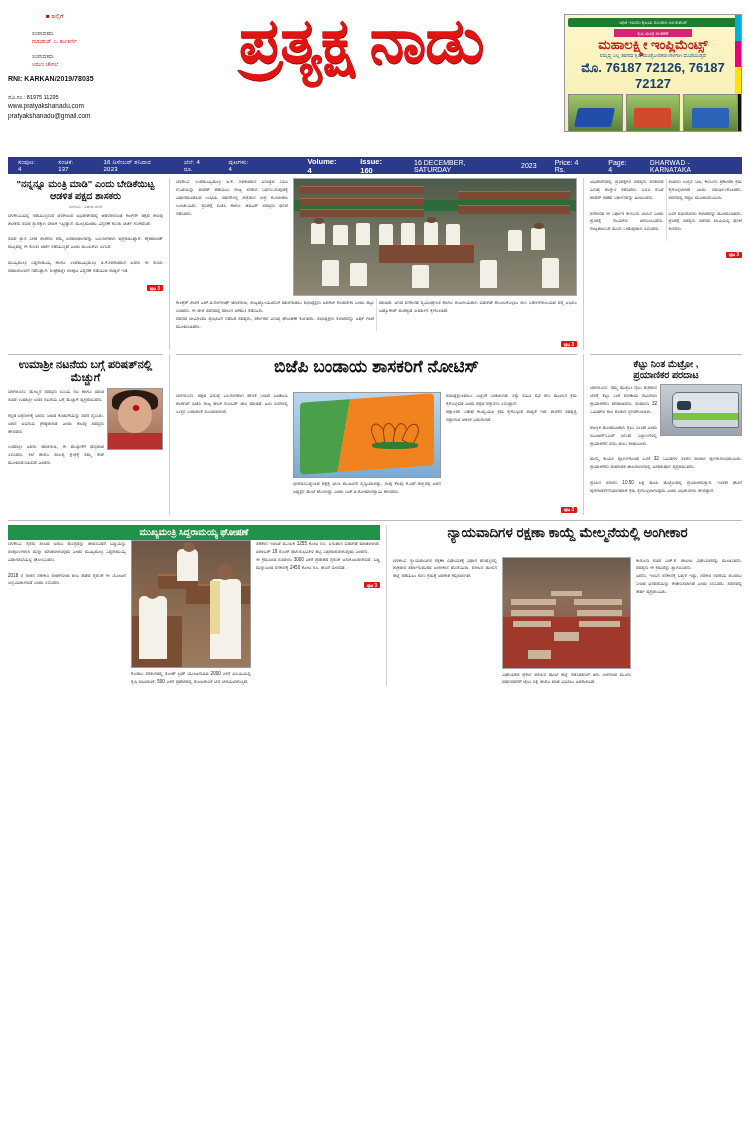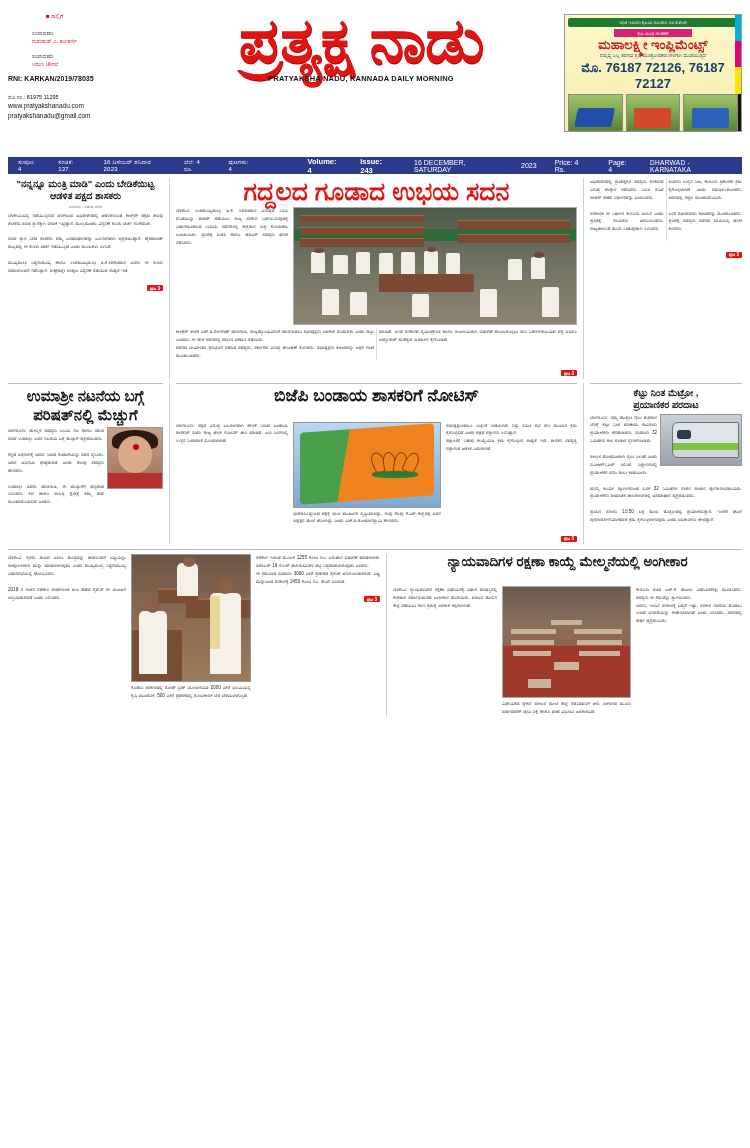--- a/index.html
+++ b/index.html
@@ -182,7 +182,6 @@
 
     <div class="mh-center">
       <div class="mh-title">ಪ್ರತ್ಯಕ್ಷ ನಾಡು</div>
-      <div class="mh-sub-en">PRATYAKSHA NADU, KANNADA DAILY MORNING</div>
     </div>
 
     <div class="mh-ad">

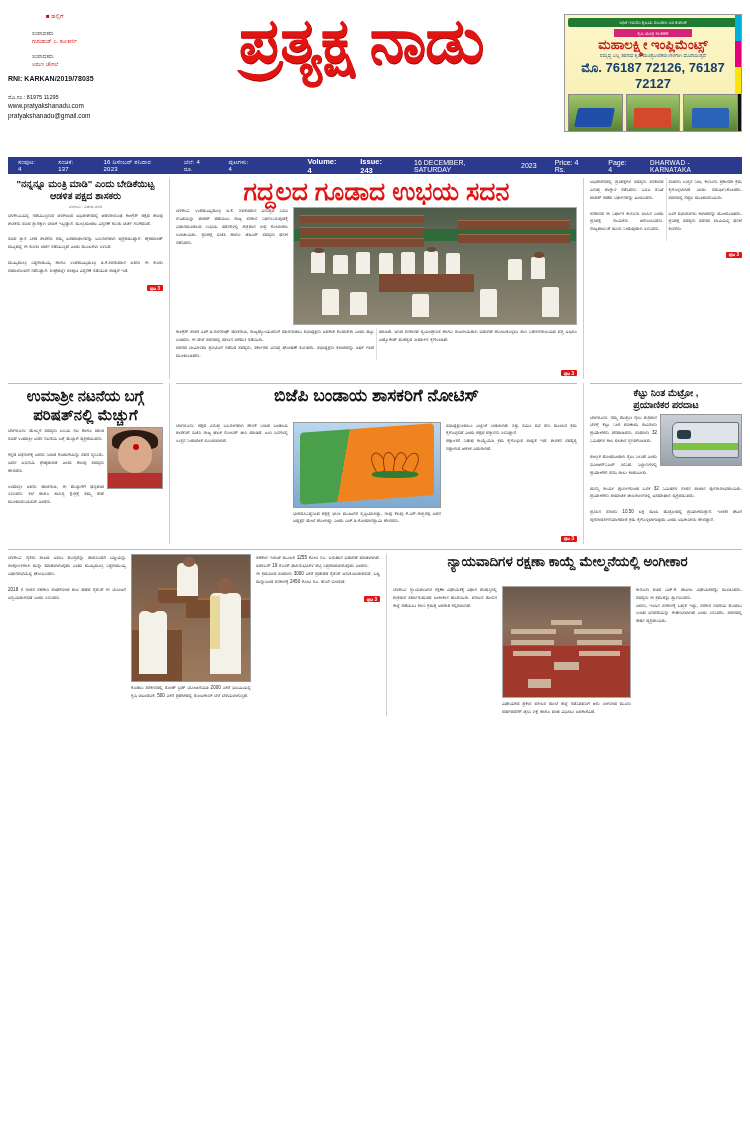--- a/index.html
+++ b/index.html
@@ -213,7 +213,7 @@
     <span class="kn">ಪುಟಗಳು: 4</span>
     <span class="sp"></span>
     <span class="b">Volume: 4</span>
-    <span class="b">Issue: 243</span>
+    <span class="b">Issue: 160</span>
     <span>16 DECEMBER, SATURDAY</span>
     <span>2023</span>
     <span>Price: 4 Rs.</span>

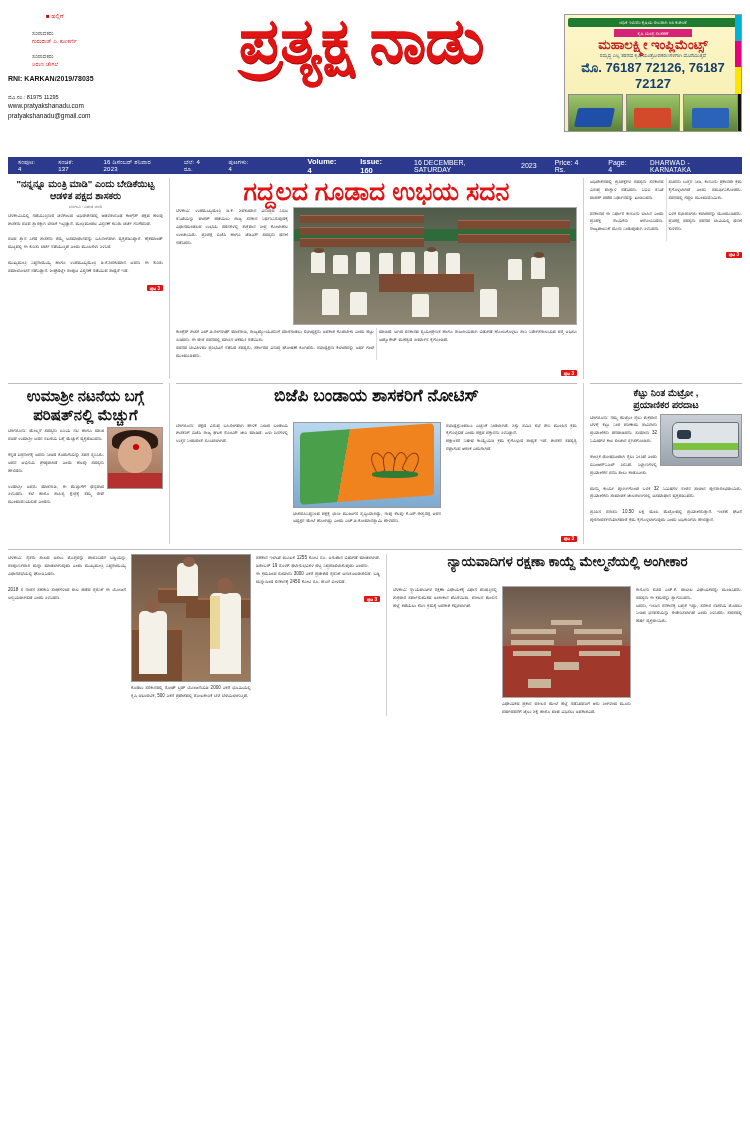--- a/index.html
+++ b/index.html
@@ -239,7 +239,6 @@
     <div class="vdiv"></div>
 
     <div class="col-m">
-      <div class="lead-main">ಗದ್ದಲದ ಗೂಡಾದ ಉಭಯ ಸದನ</div>
 
       <div style="display:flex; gap:5px;">
         <div style="width:112px;">

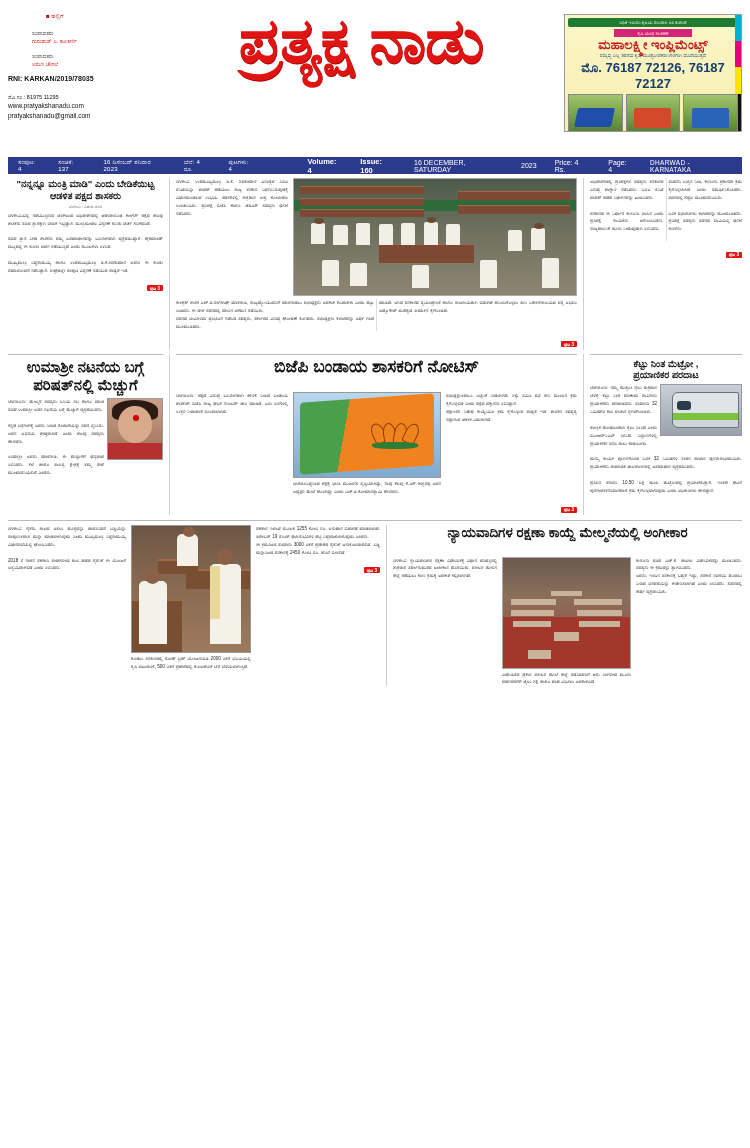--- a/index.html
+++ b/index.html
@@ -130,7 +130,7 @@
 
   .r-head { text-align: center; font-size: 9.5px; font-weight: bold; color: #111; line-height: 1.25; }
 
-  .uma-head { text-align: center; font-size: 15px; font-weight: bold; color: #111; line-height: 1.25; }
+  .uma-head { text-align: center; font-size: 11px; font-weight: bold; color: #111; line-height: 1.25; }
   .portrait { width: 56px; height: 62px; border: 1px solid #999; float: right; margin: 0 0 2px 3px;
               background: linear-gradient(180deg,#caa089 0%,#9d6f55 100%); position: relative; overflow: hidden; }
   .portrait .face { position: absolute; left: 18%; top: 12%; width: 64%; height: 62%; background: #d9a98c; border-radius: 48%; }

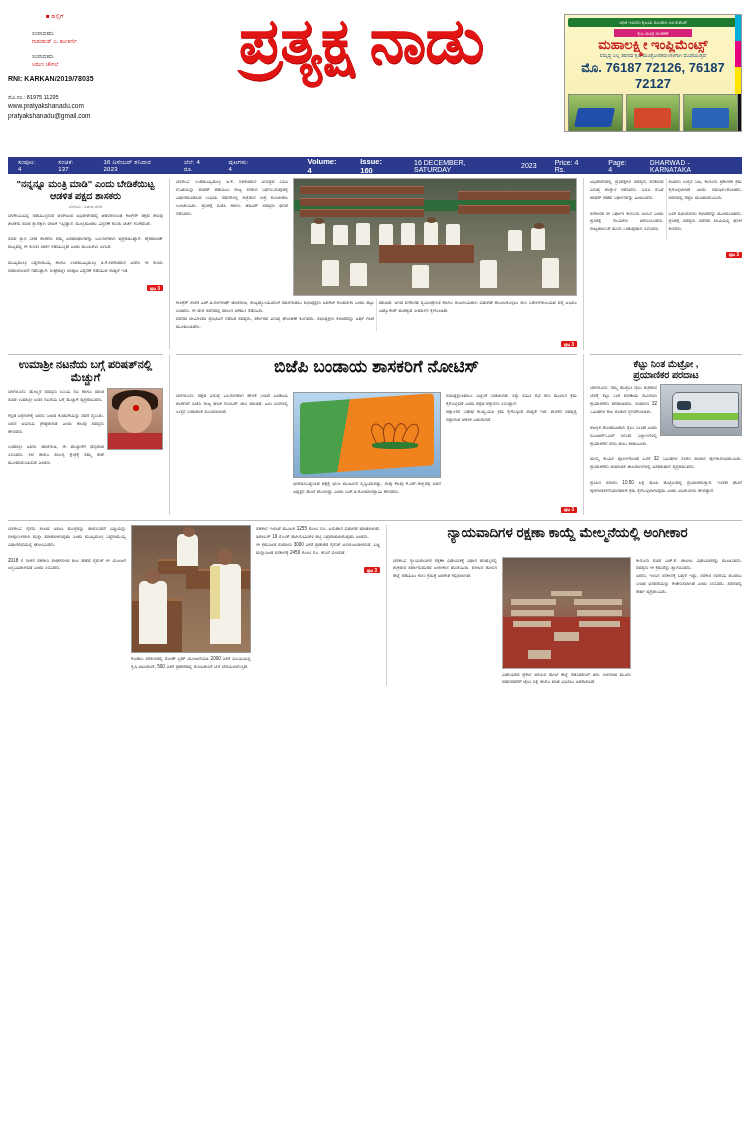--- a/index.html
+++ b/index.html
@@ -380,6 +380,7 @@
   <div class="botzone">
 
     <div class="bot-l">
+      <div class="greenband">ಮುಖ್ಯಮಂತ್ರಿ ಸಿದ್ದರಾಮಯ್ಯ ಘೋಷಣೆ</div>
       <div style="display:flex; gap:5px;">
         <div style="width:118px;">
           <div class="kn-body" style="white-space:pre-line">ಬೆಳಗಾವಿ: ರೈತರು ಸಾಲದ ಅಸಲು ಮೊತ್ತವನ್ನು ಪಾವತಿಸಿದರೆ ಬಡ್ಡಿಯನ್ನು ಸಂಪೂರ್ಣವಾಗಿ ಮನ್ನಾ ಮಾಡಲಾಗುವುದು ಎಂದು ಮುಖ್ಯಮಂತ್ರಿ ಸಿದ್ದರಾಮಯ್ಯ ವಿಧಾನಸಭೆಯಲ್ಲಿ ಘೋಷಿಸಿದರು.

